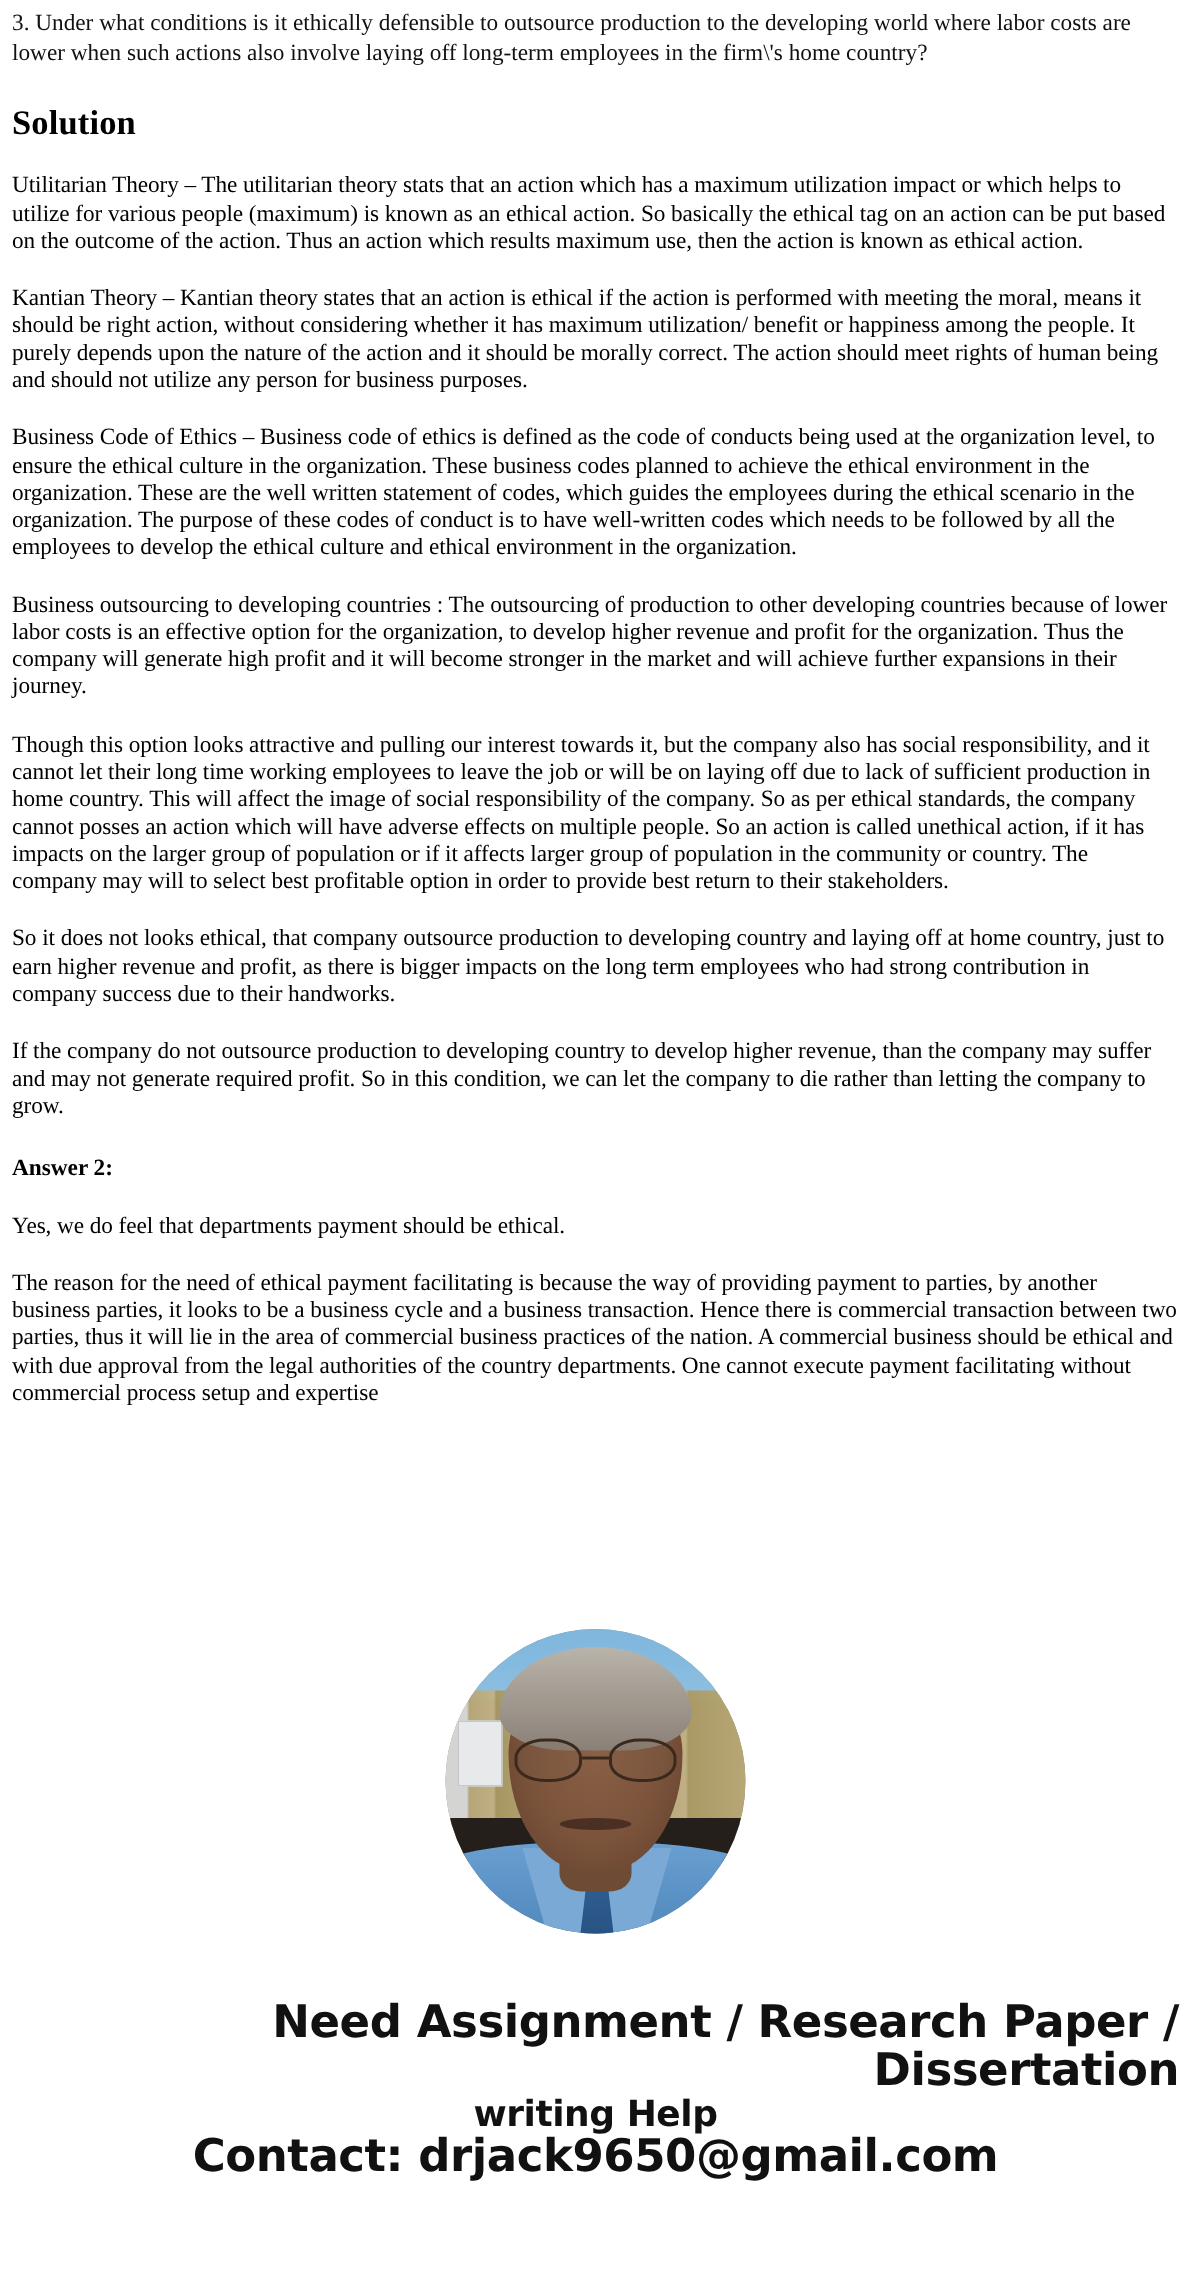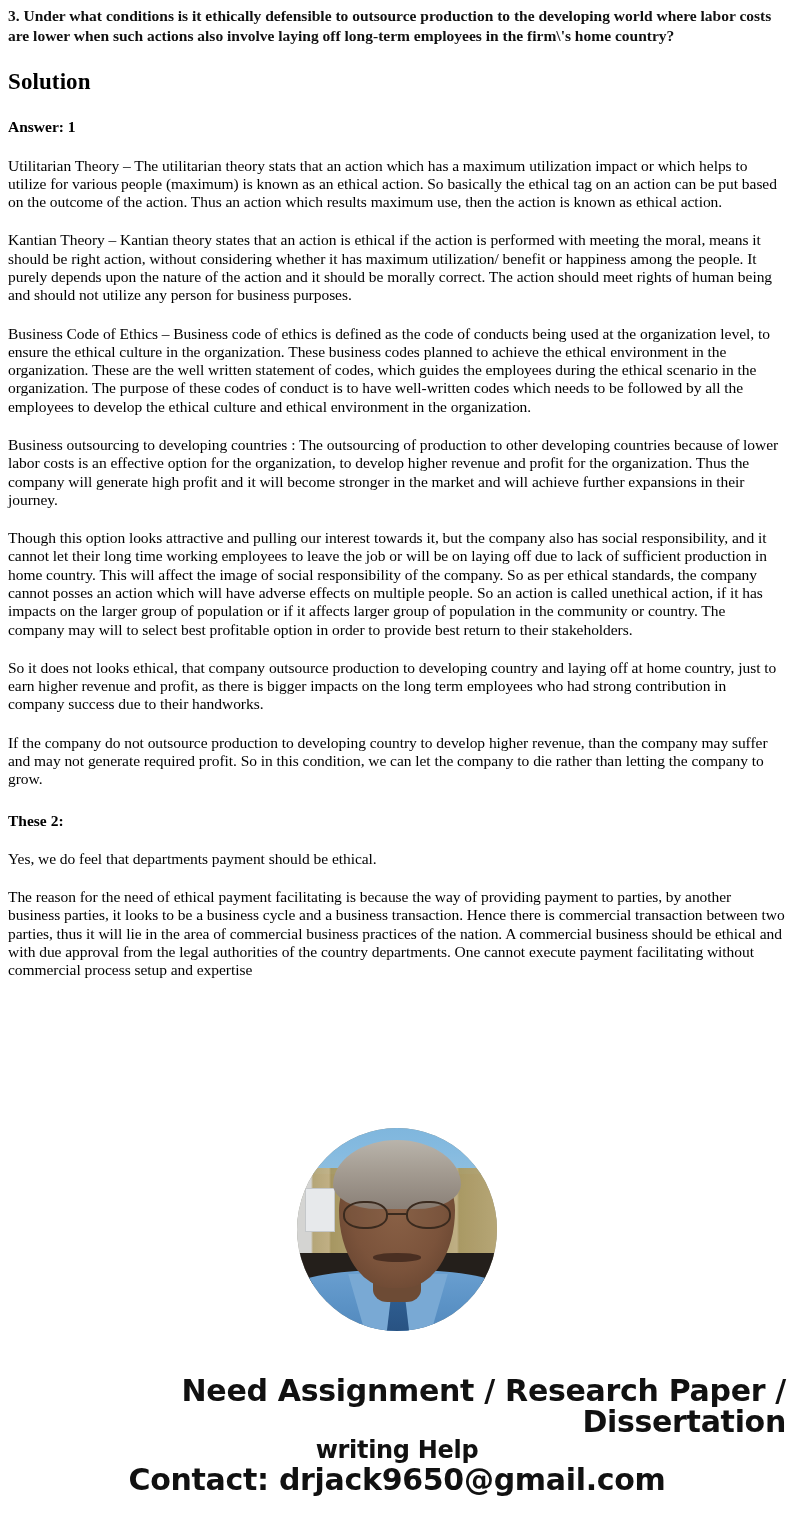--- a/index.html
+++ b/index.html
@@ -32,7 +32,7 @@
   .question {
     font-size: 15.5px;
     line-height: 1.28;
-    font-weight: 700;
+    font-weight: 400;
     margin: 0 0 0 0;
     text-align: left;
     color: #111;

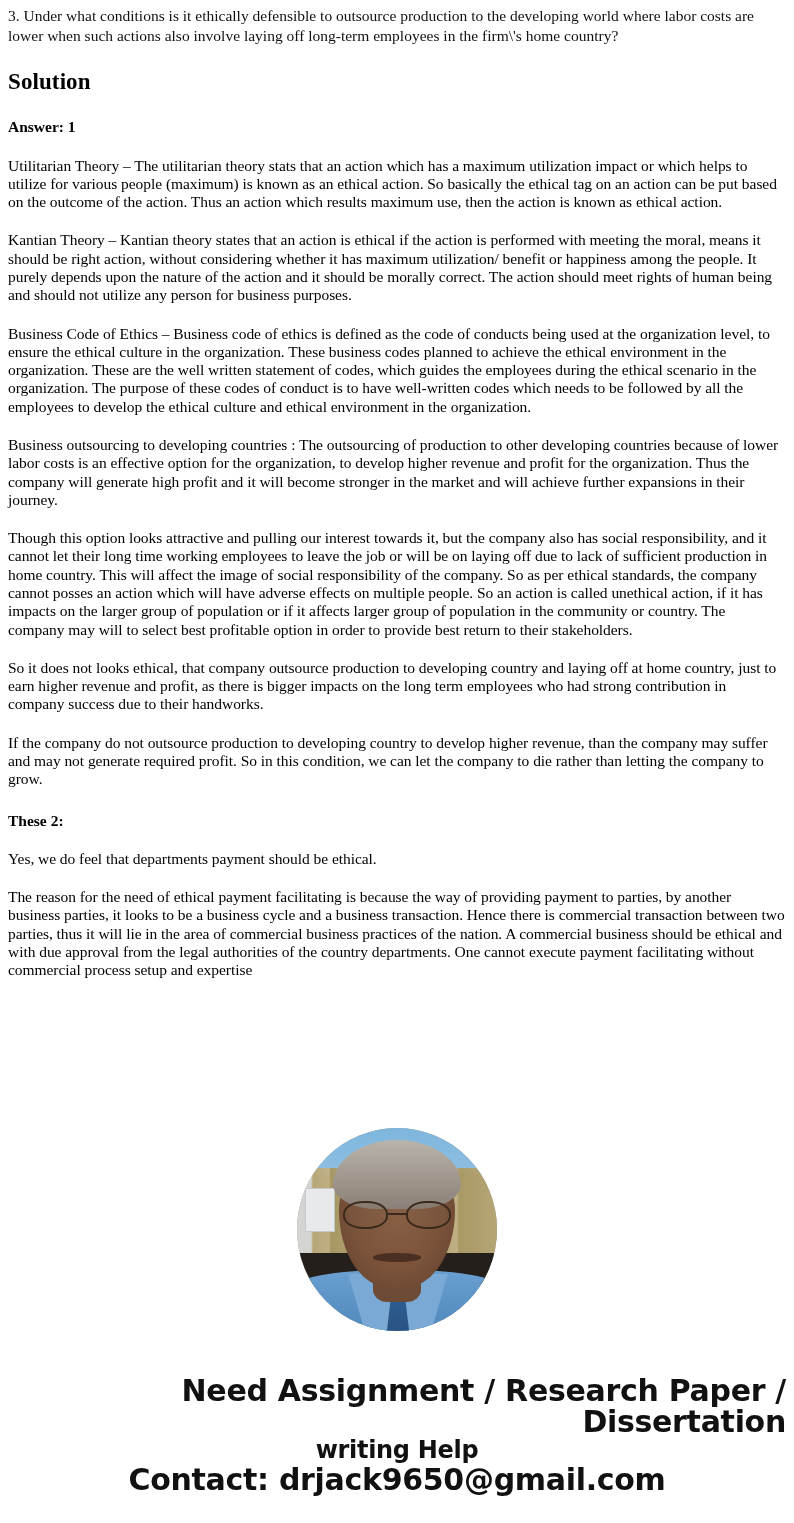--- a/index.html
+++ b/index.html
@@ -266,7 +266,6 @@
 
     <h2 class="solution-heading">Solution</h2>
 
-    <p class="answer-label">Answer: 1</p>
 
     <p class="body-para">Utilitarian Theory – The utilitarian theory stats that an action which has a maximum utilization impact or which helps to utilize for various people (maximum) is known as an ethical action. So basically the ethical tag on an action can be put based on the outcome of the action. Thus an action which results maximum use, then the action is known as ethical action.</p>
 

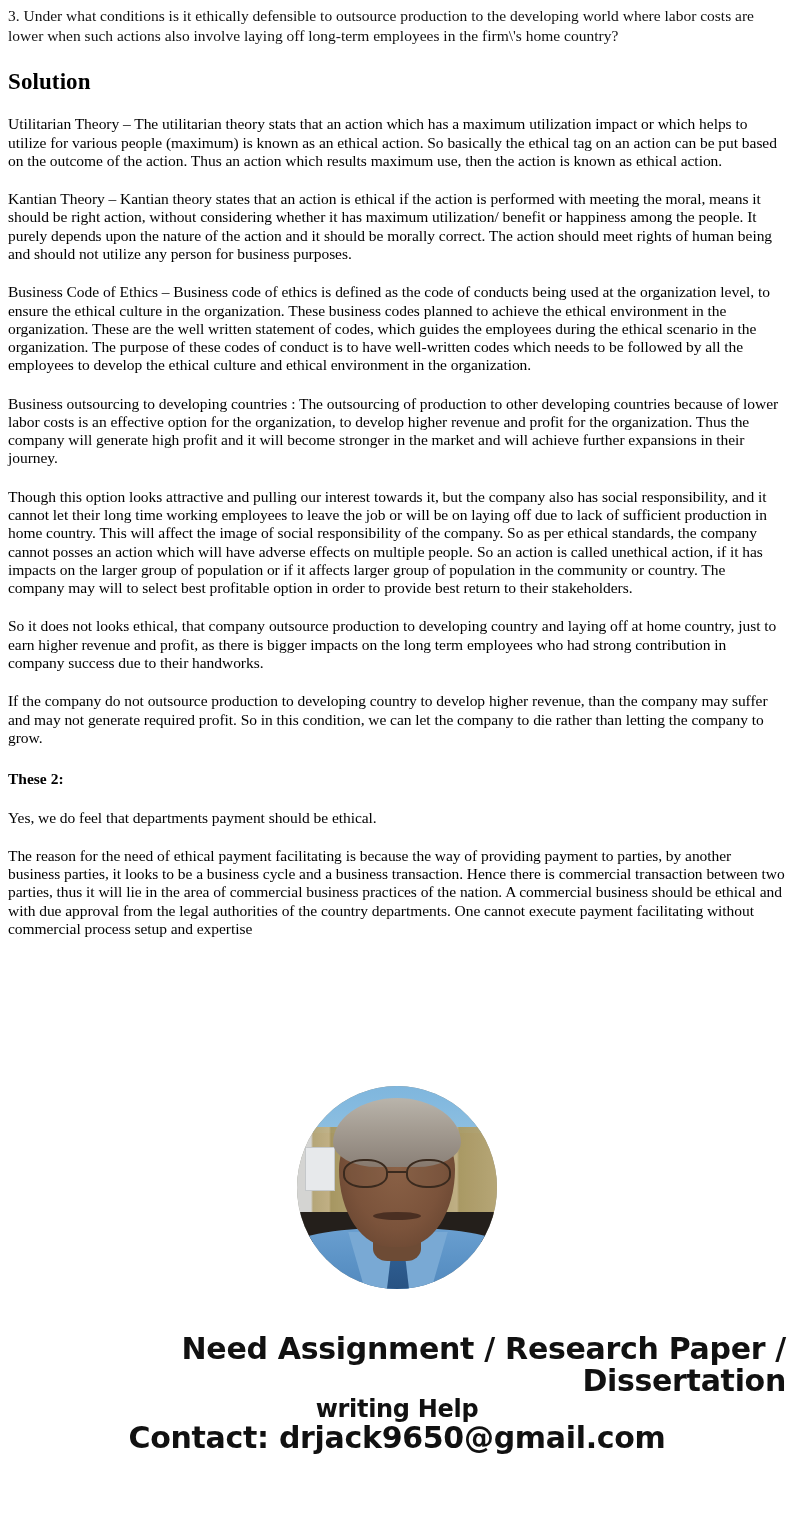--- a/index.html
+++ b/index.html
@@ -281,7 +281,7 @@
 
     <p class="body-para">If the company do not outsource production to developing country to develop higher revenue, than the company may suffer and may not generate required profit. So in this condition, we can let the company to die rather than letting the company to grow.</p>
 
-    <p class="answer2-label">These 2:</p>
+    <p class="answer2-label">Answer 2:</p>
 
     <p class="body-para">Yes, we do feel that departments payment should be ethical.</p>
 

